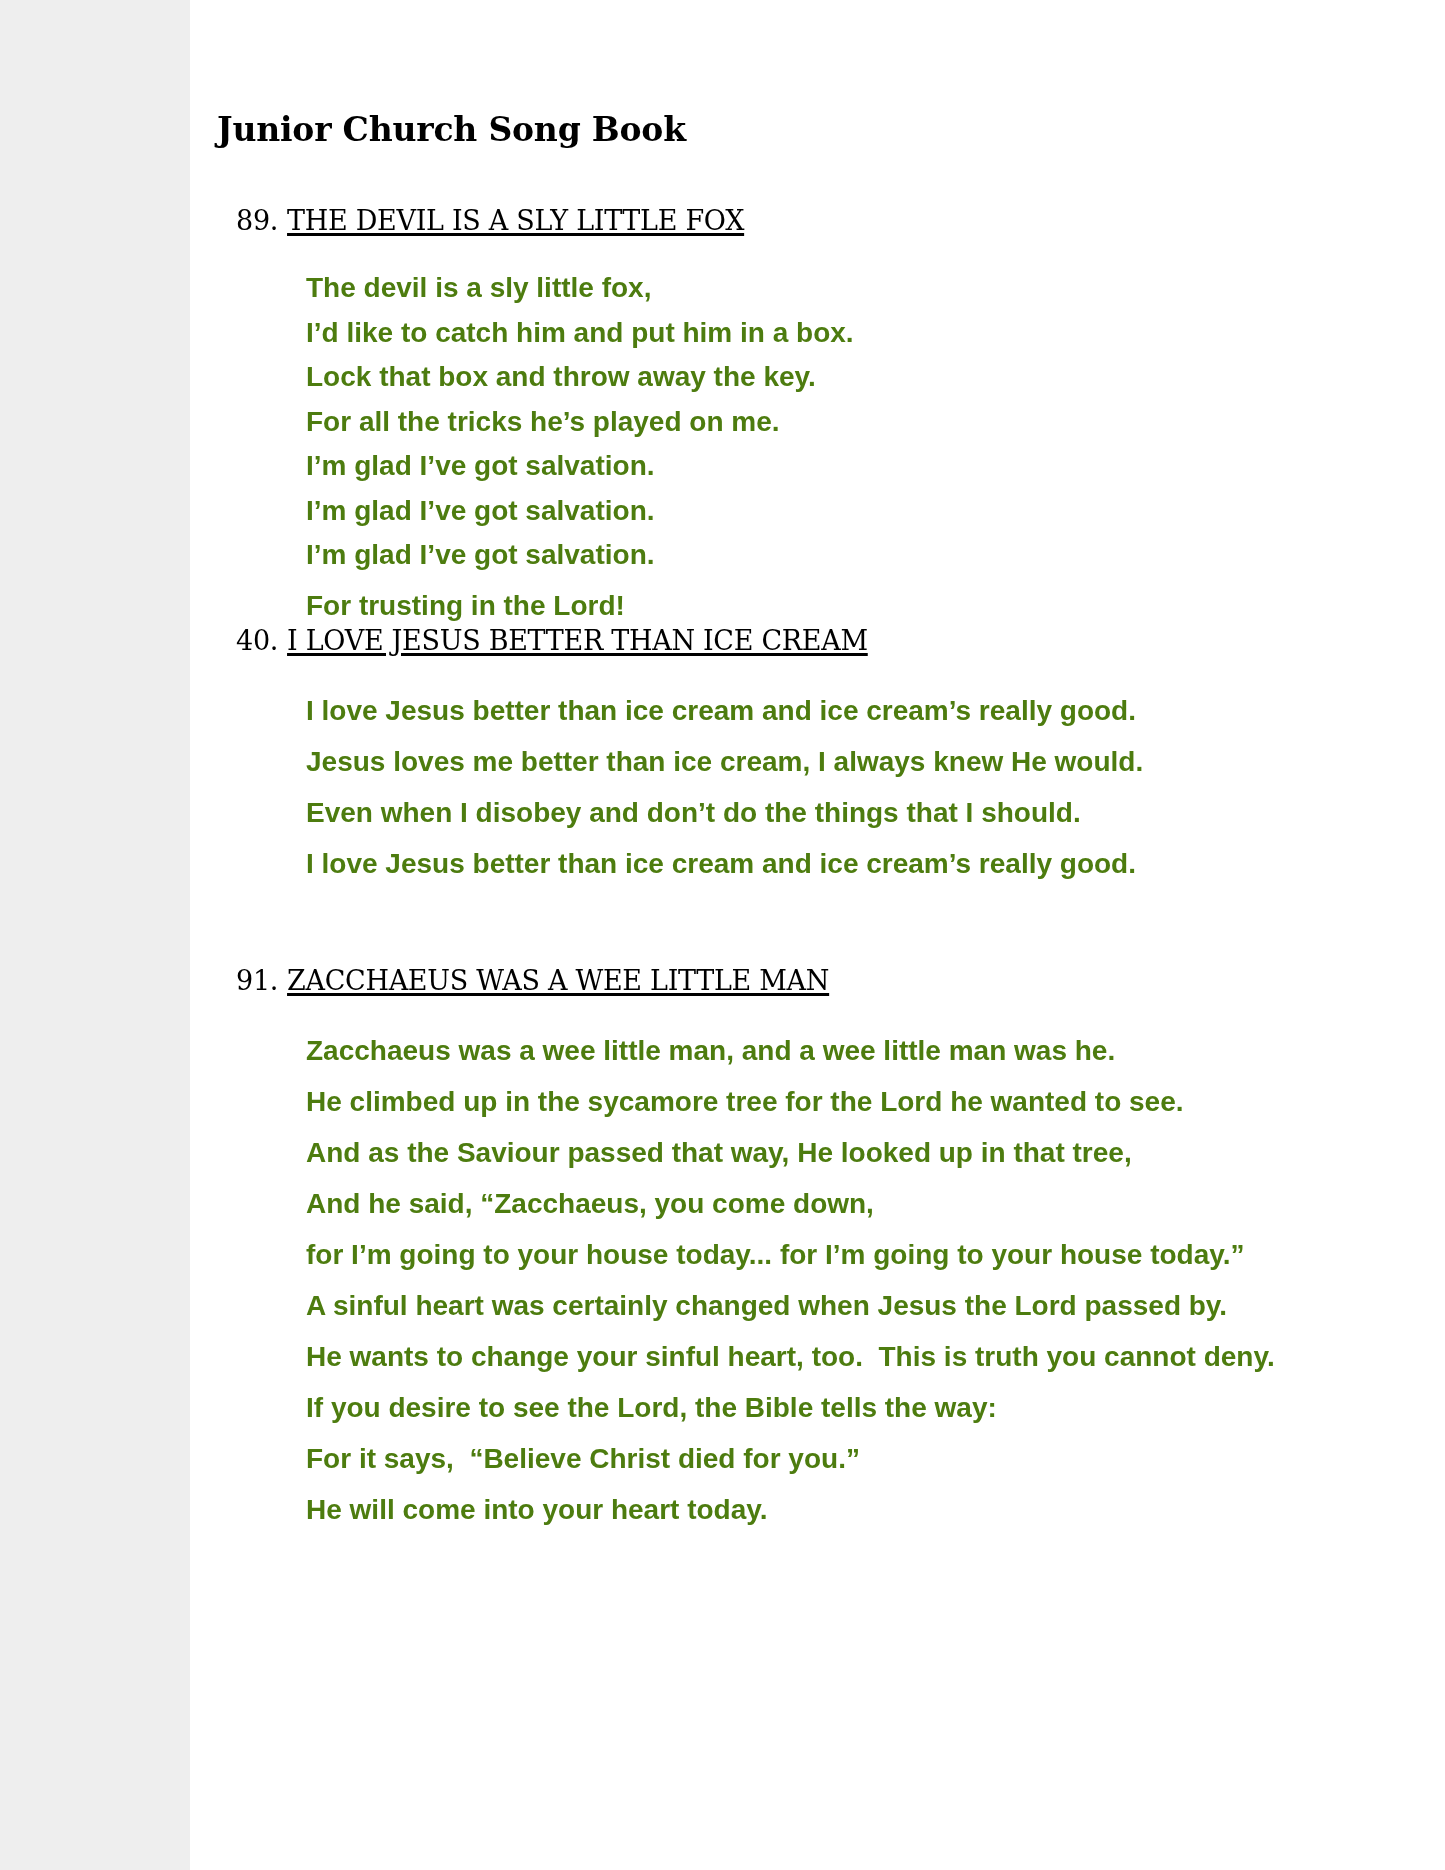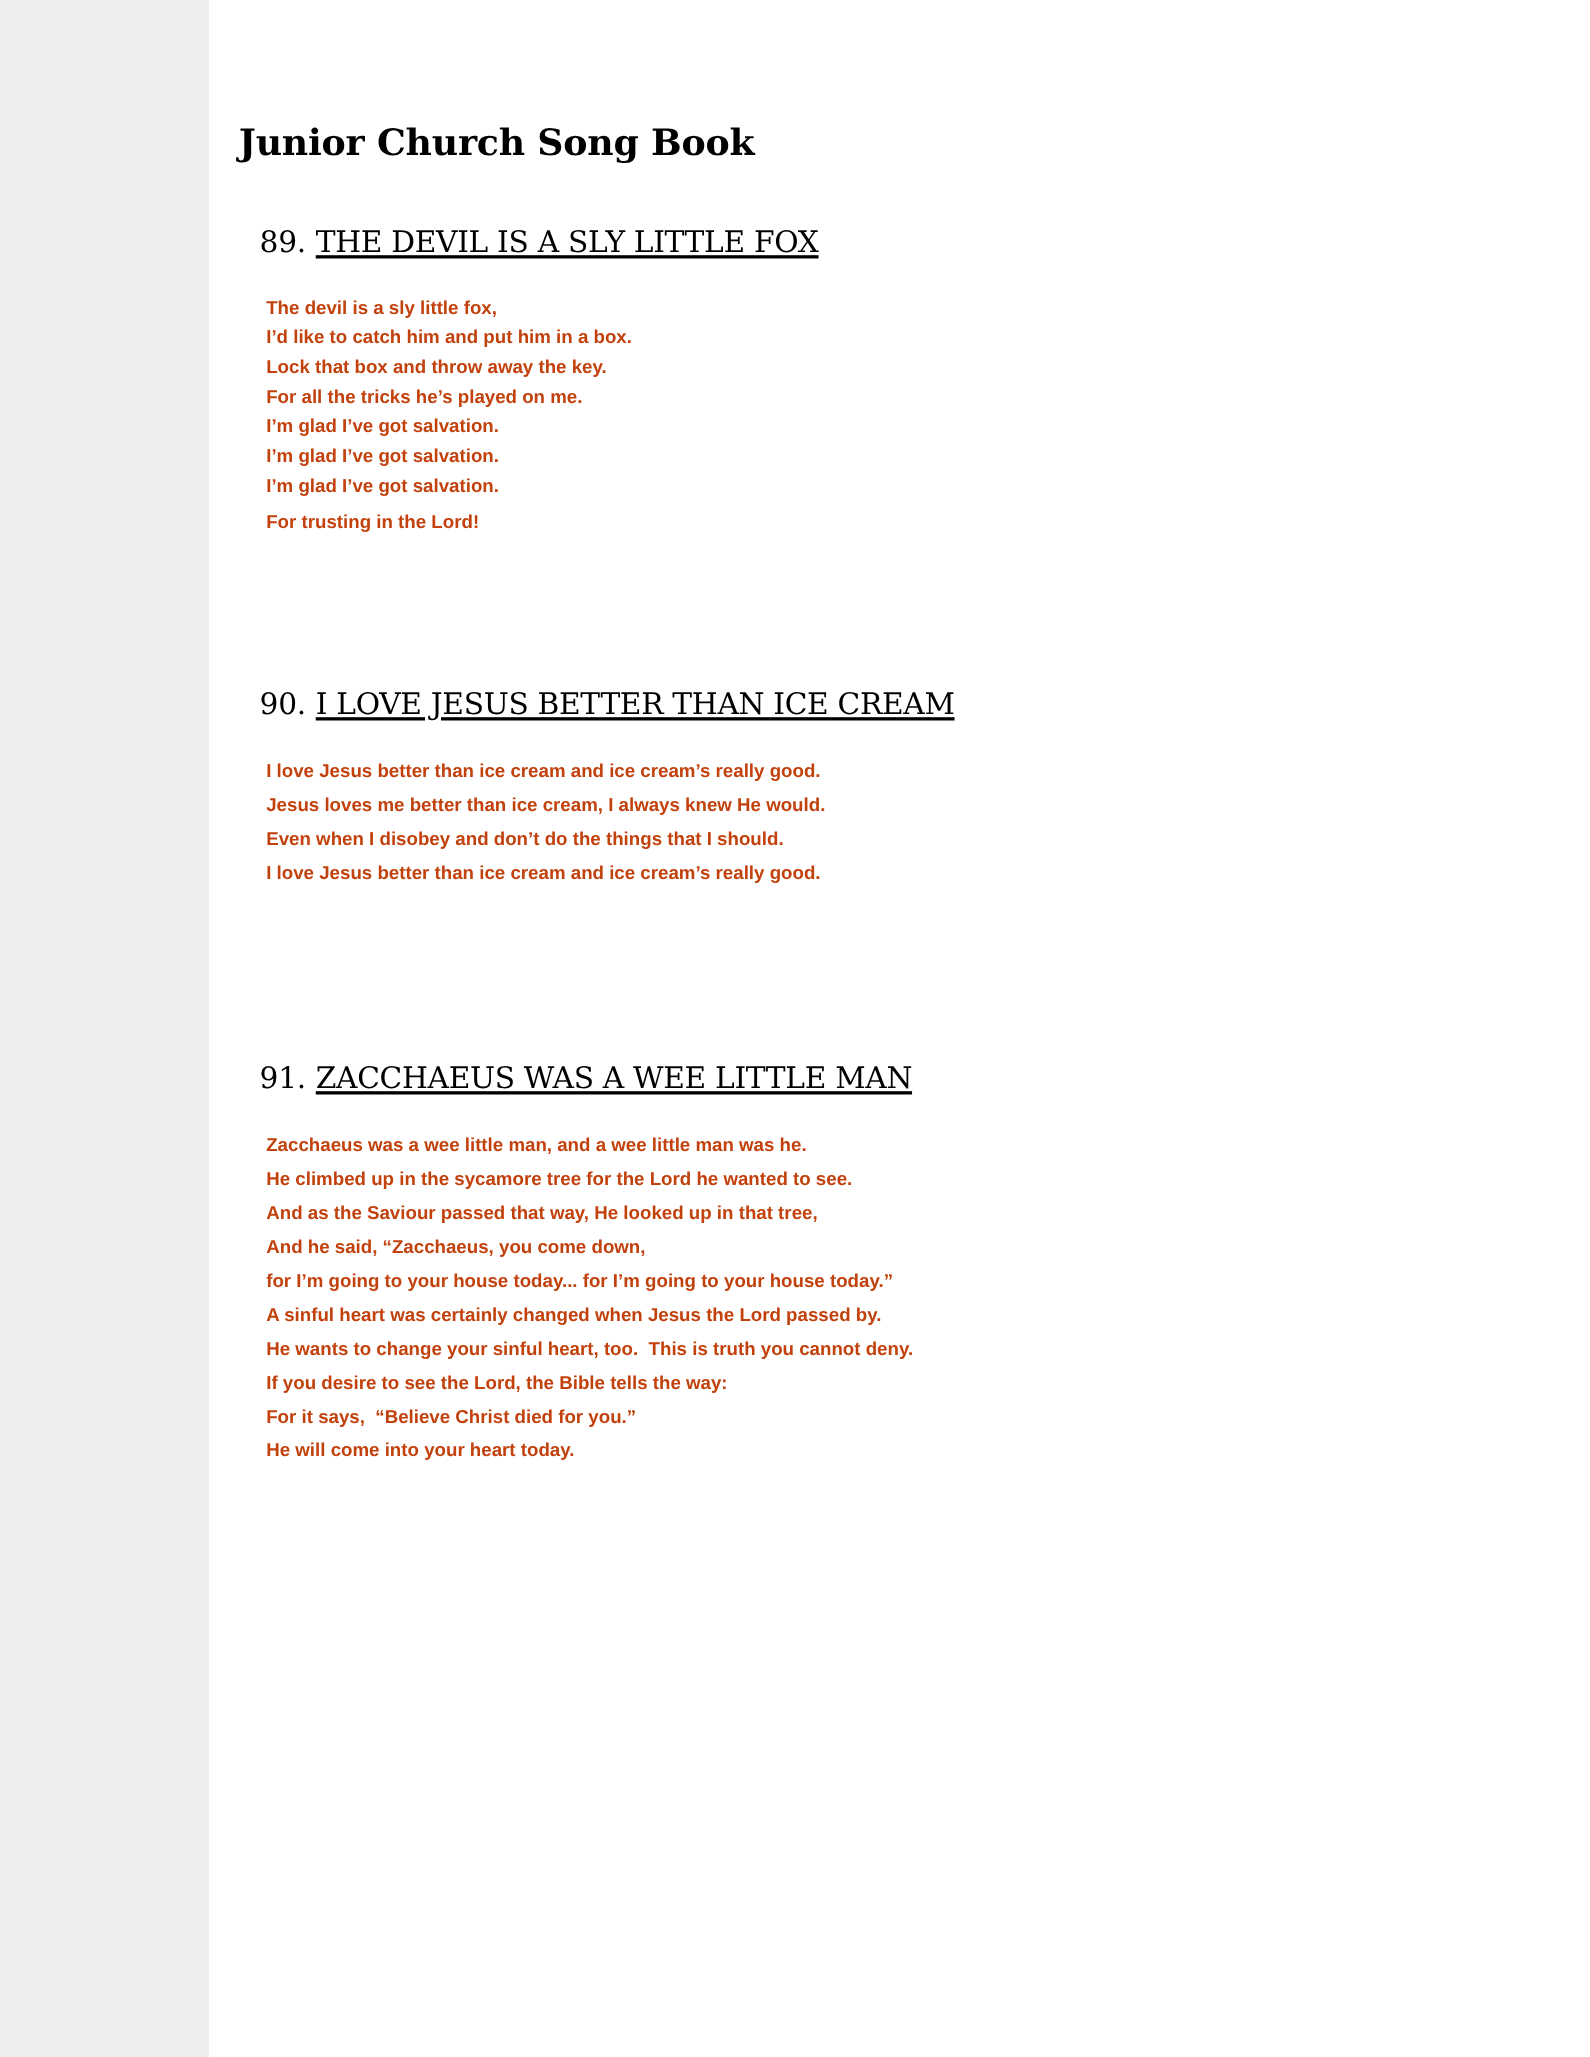--- a/index.html
+++ b/index.html
@@ -70,11 +70,11 @@
   }
   .lyrics {
     margin-top: 30px;
-    margin-left: 52px;
+    margin-left: 116px;
     font-family: "Liberation Sans", sans-serif;
     font-weight: bold;
-    font-size: 17px;
-    color: #c2410c;
+    font-size: 28px;
+    color: #4d7c0f;
   }
   .lyric-line {
     line-height: 1.59;

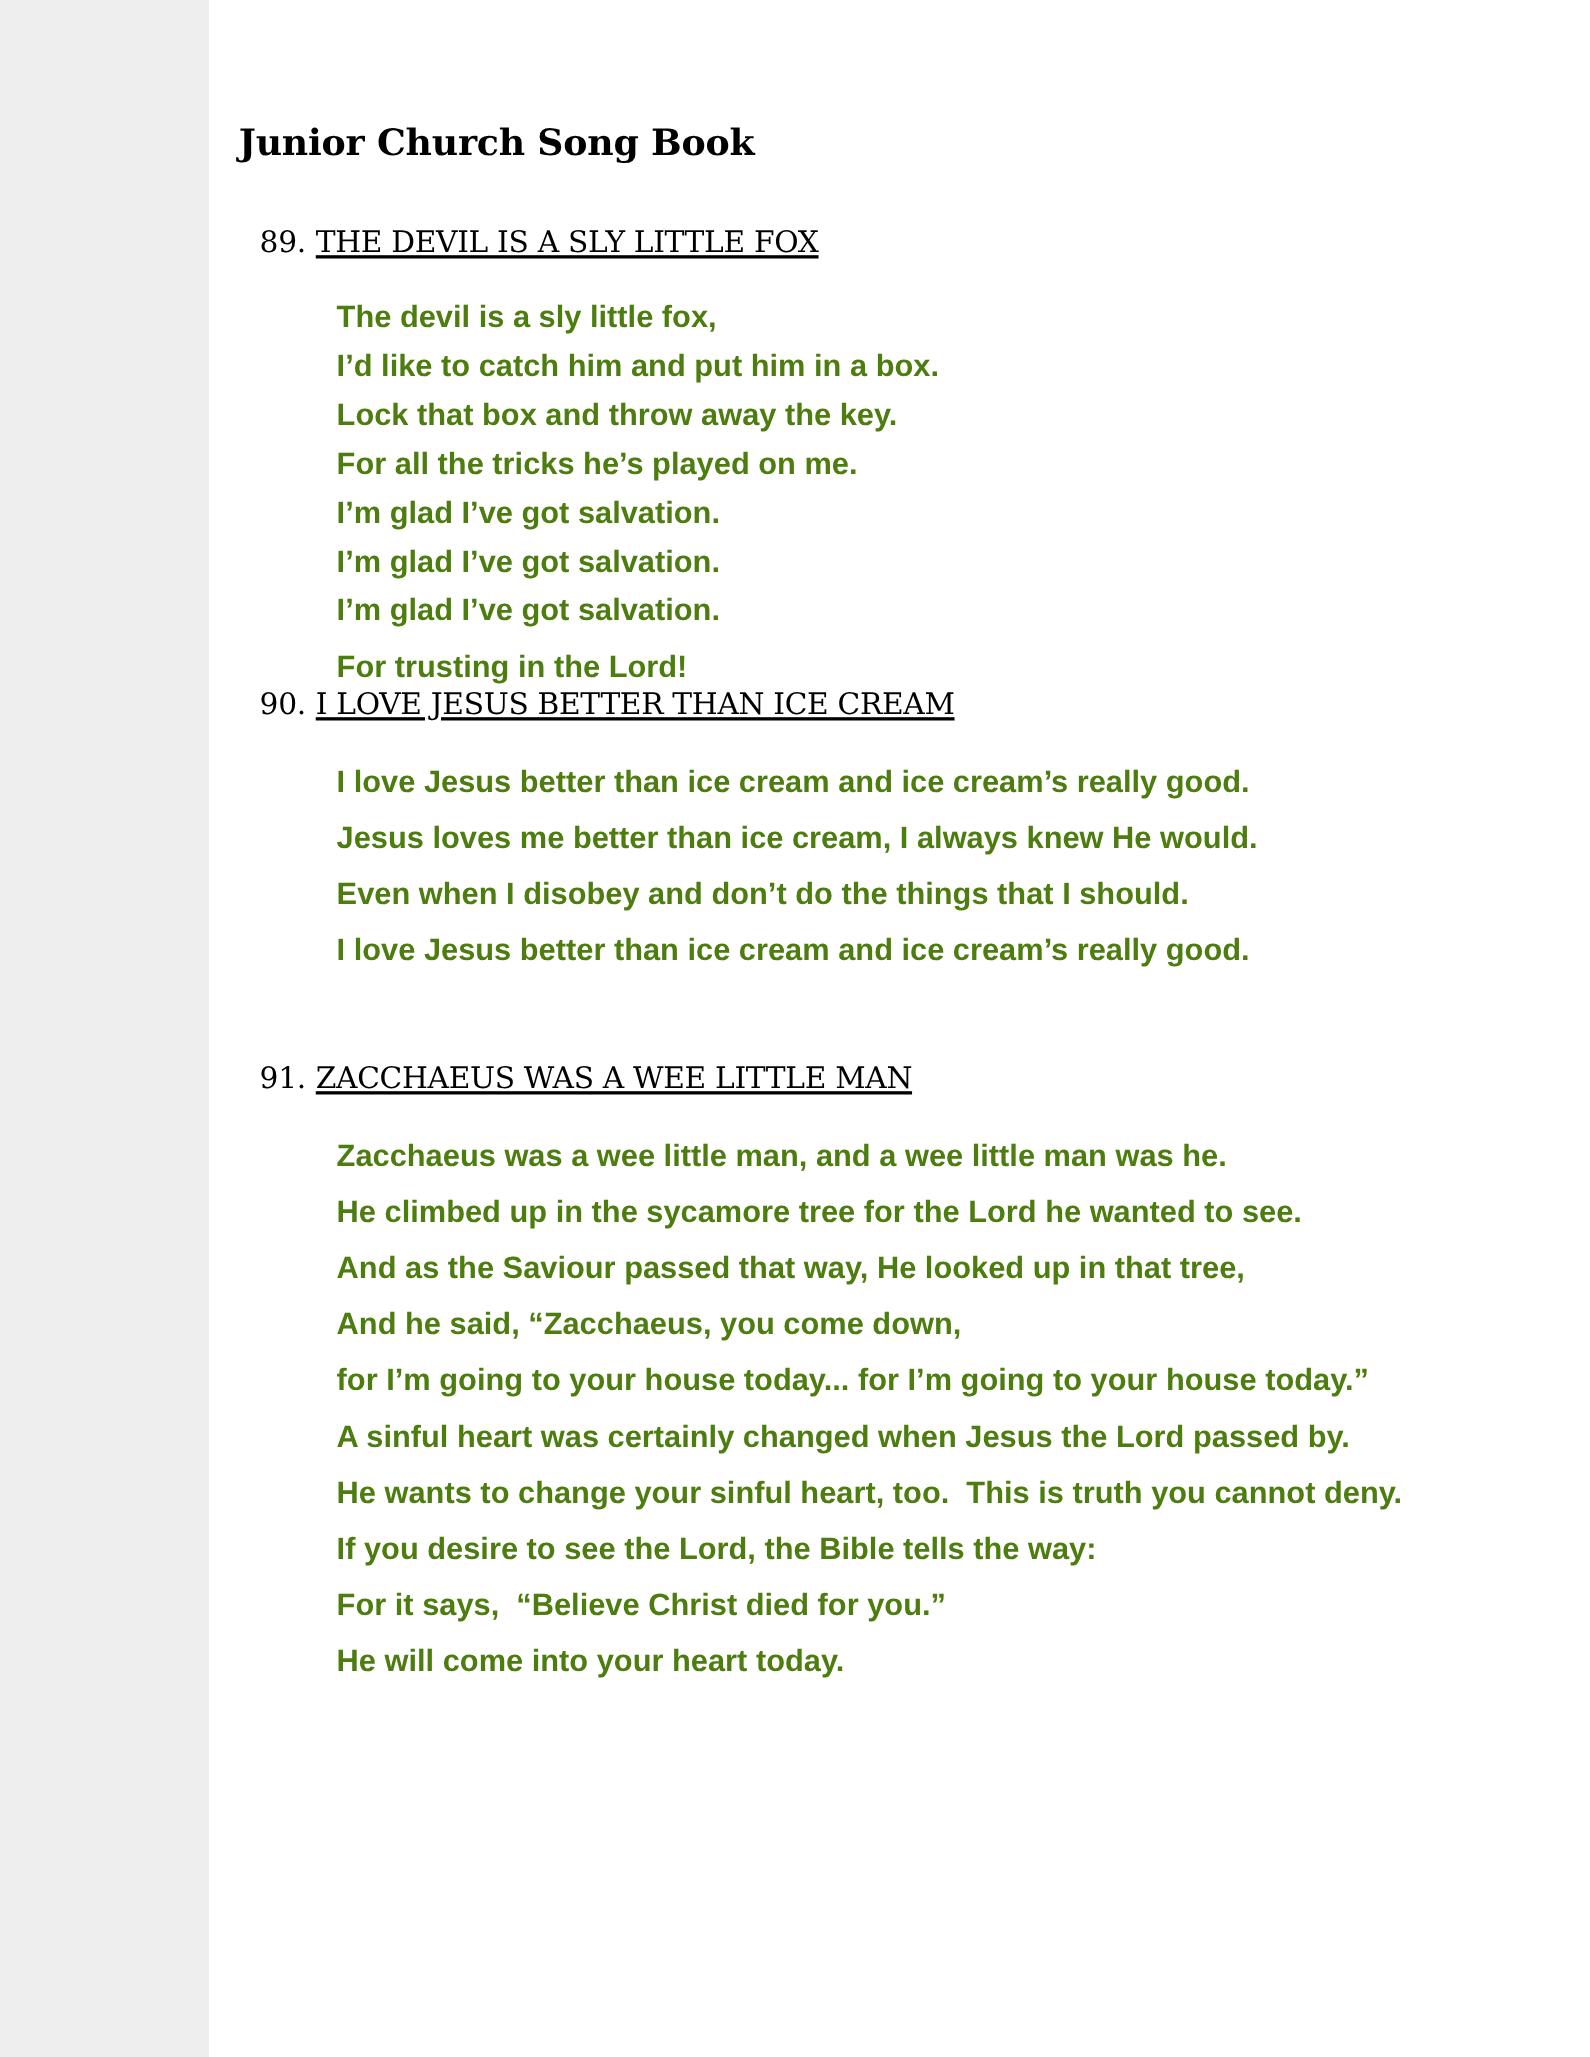--- a/index.html
+++ b/index.html
@@ -111,7 +111,7 @@
 
   <div class="song" style="top: 625px;">
     <div class="song-heading">
-      <span class="song-num">90.</span><span class="song-title">I LOVE JESUS BETTER THAN ICE CREAM</span>
+      <span class="song-num">40.</span><span class="song-title">I LOVE JESUS BETTER THAN ICE CREAM</span>
     </div>
     <div class="lyrics spaced">
       <div class="lyric-line">I love Jesus better than ice cream and ice cream’s really good.</div>

